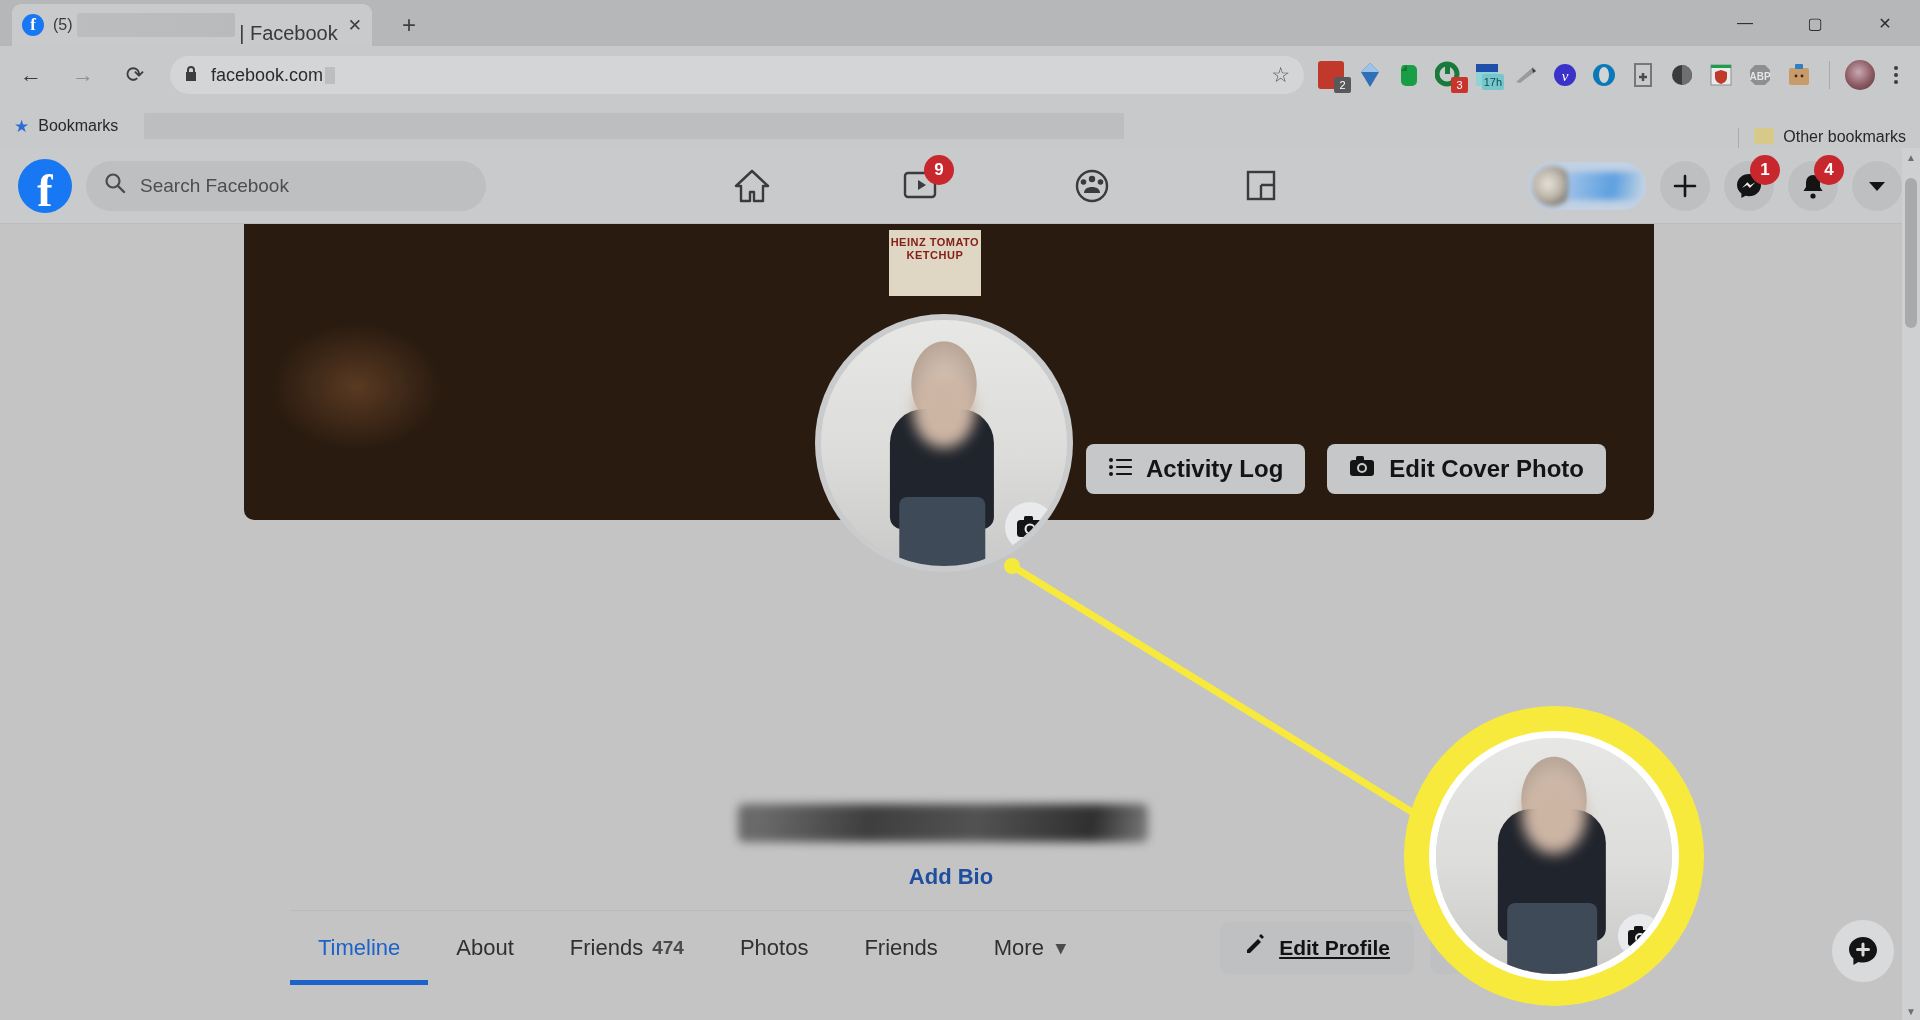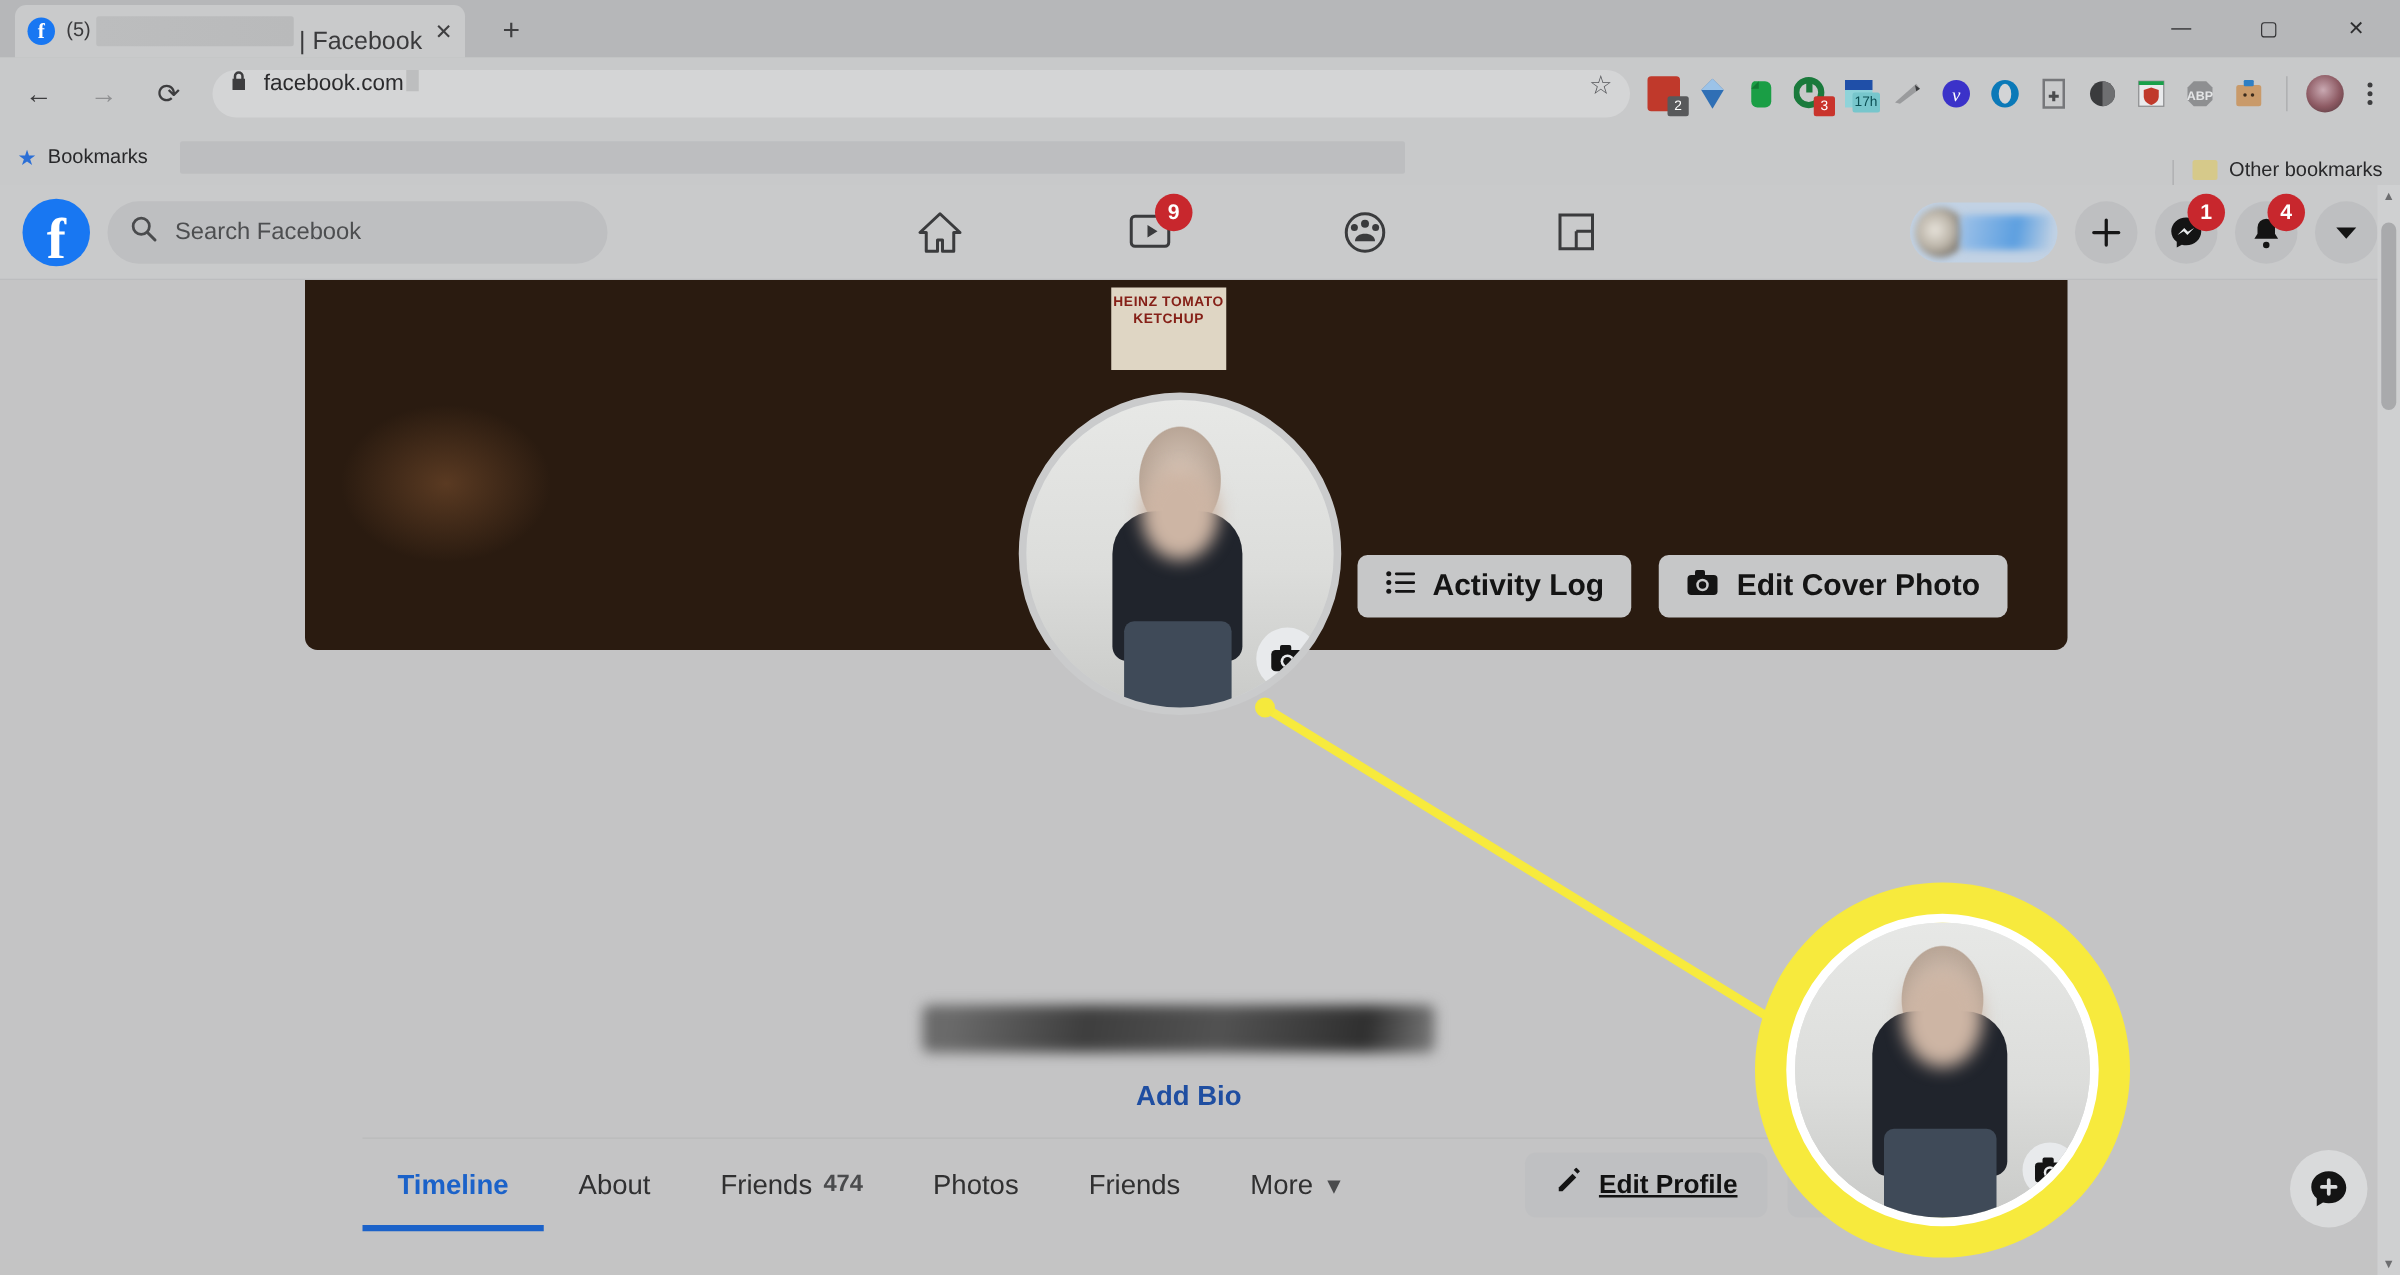--- a/index.html
+++ b/index.html
@@ -58,7 +58,7 @@
   .omnibox {
     flex: 1 1 auto; height: 38px; margin: 0 12px 0 14px;
     background: #d4d5d6; border-radius: 19px;
-    display: flex; padding: 0 14px; position: relative;
+    display: flex; align-items: center; padding: 0 14px; position: relative;
   }
   .lock { font-size: 15px; color: #3d3d3f; margin-right: 13px; }
   .url { font-size: 18px; color: #2b2b2d; }

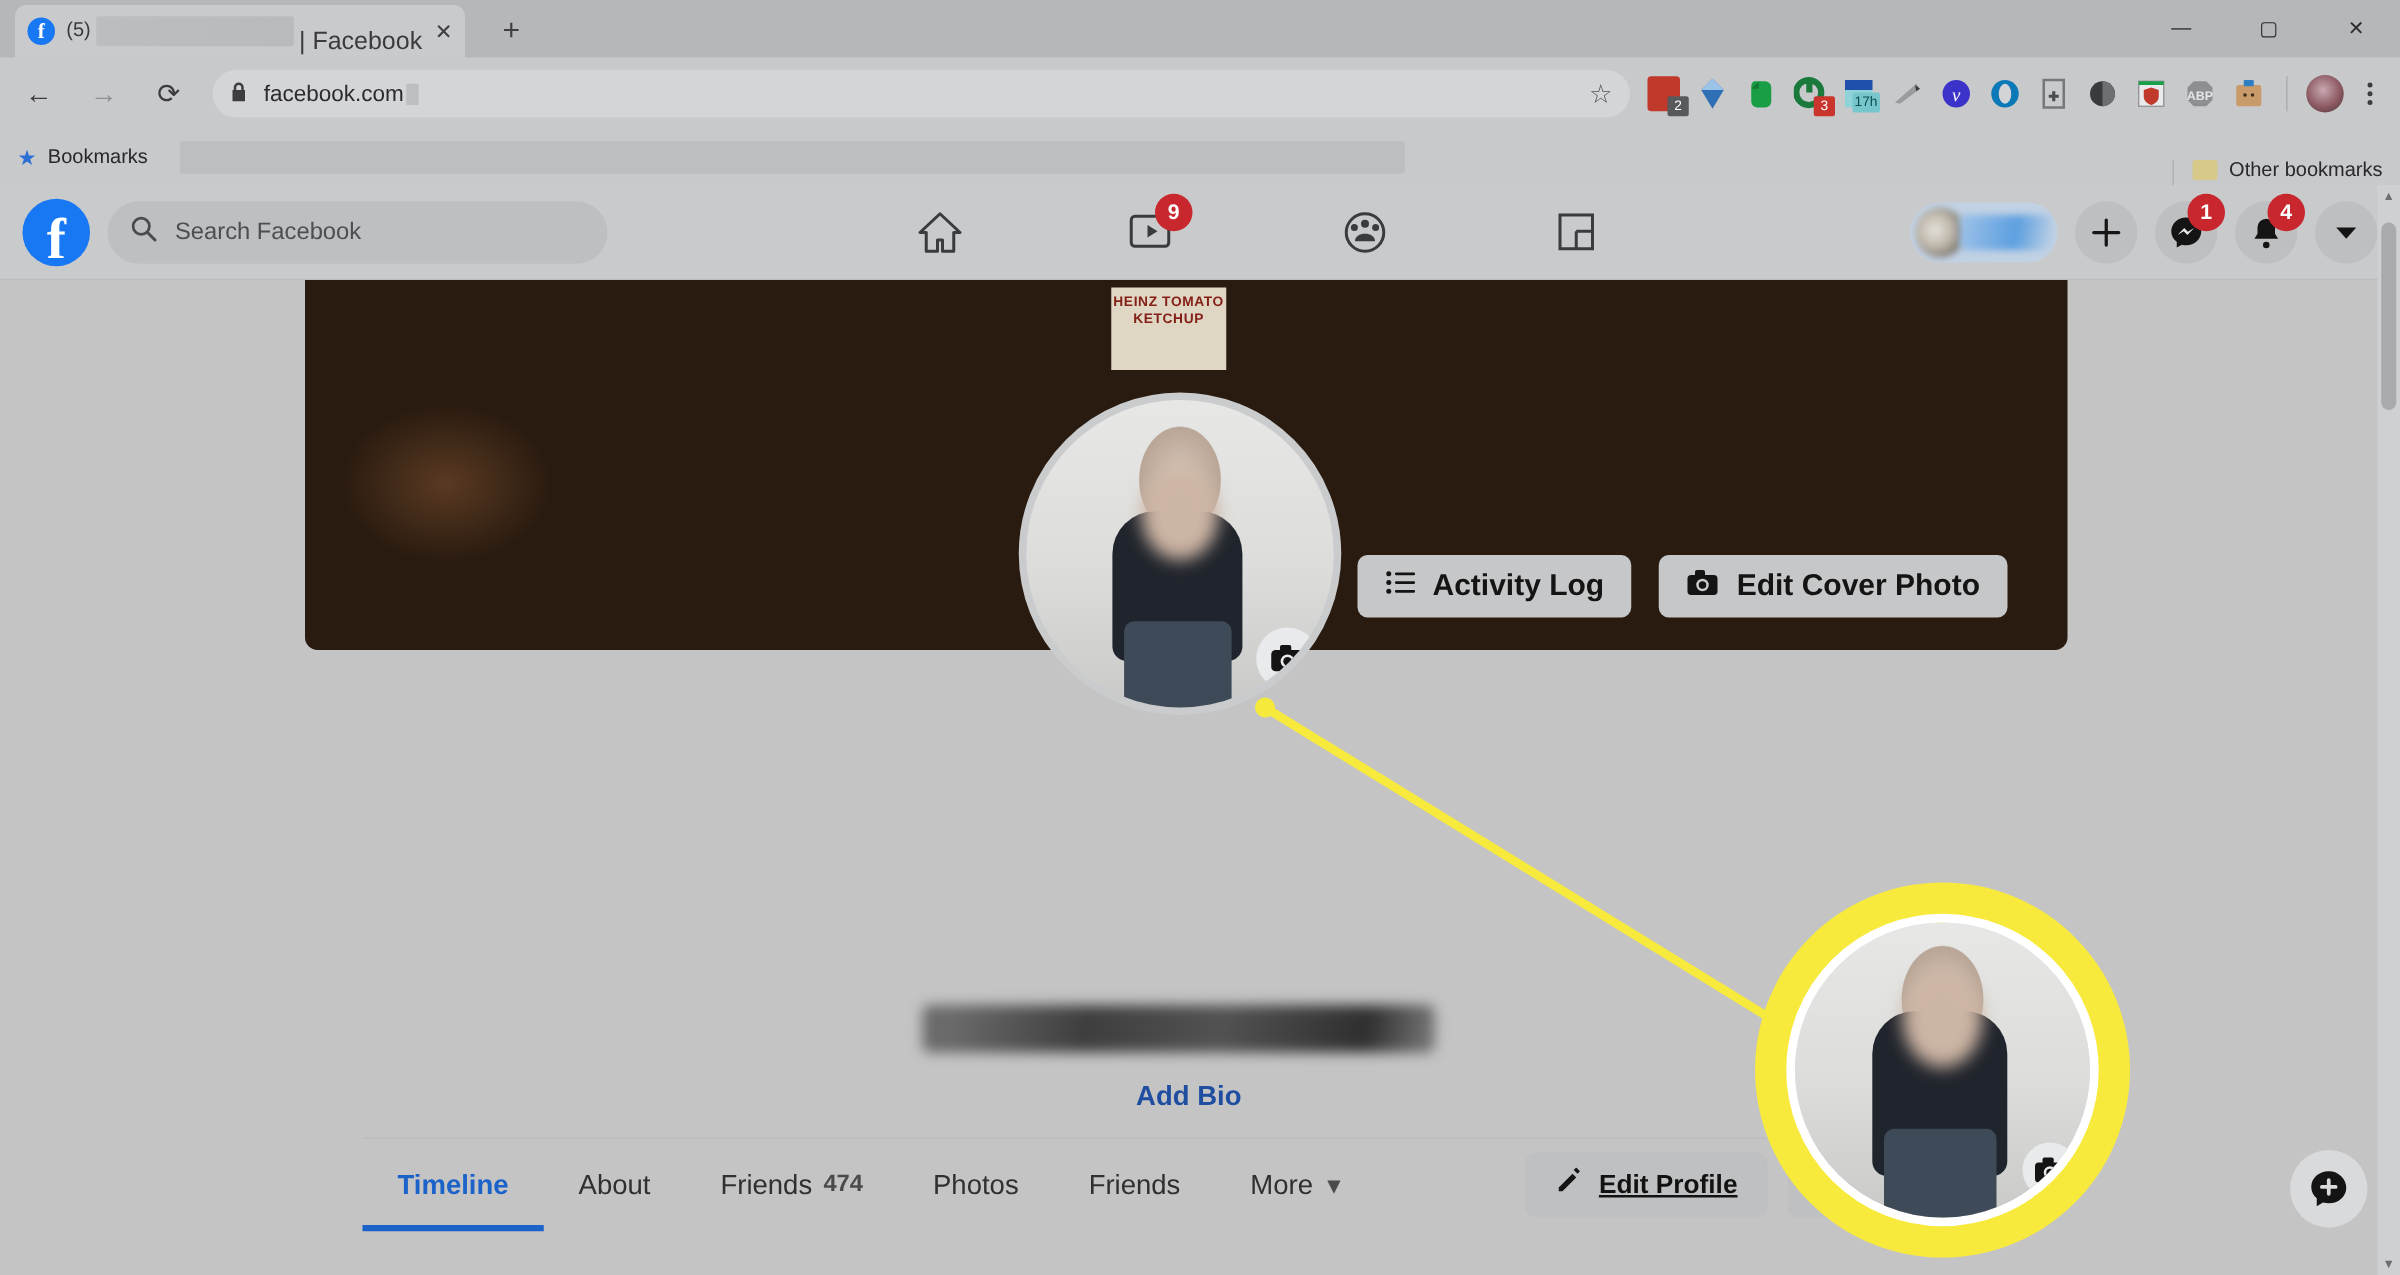--- a/index.html
+++ b/index.html
@@ -225,7 +225,7 @@
     position: relative; font-size: 22px; color: #303031; padding: 0 28px; height: 74px;
     display: flex; align-items: center; cursor: pointer;
   }
-  .ptab.active { color: #1b62c9; font-weight: bold; }
+  .ptab.active { color: #1b62c9; font-weight: normal; }
   .ptab.active::after {
     content: ""; position: absolute; left: 0; right: 0; bottom: 0; height: 5px; background: #1b62c9;
   }

